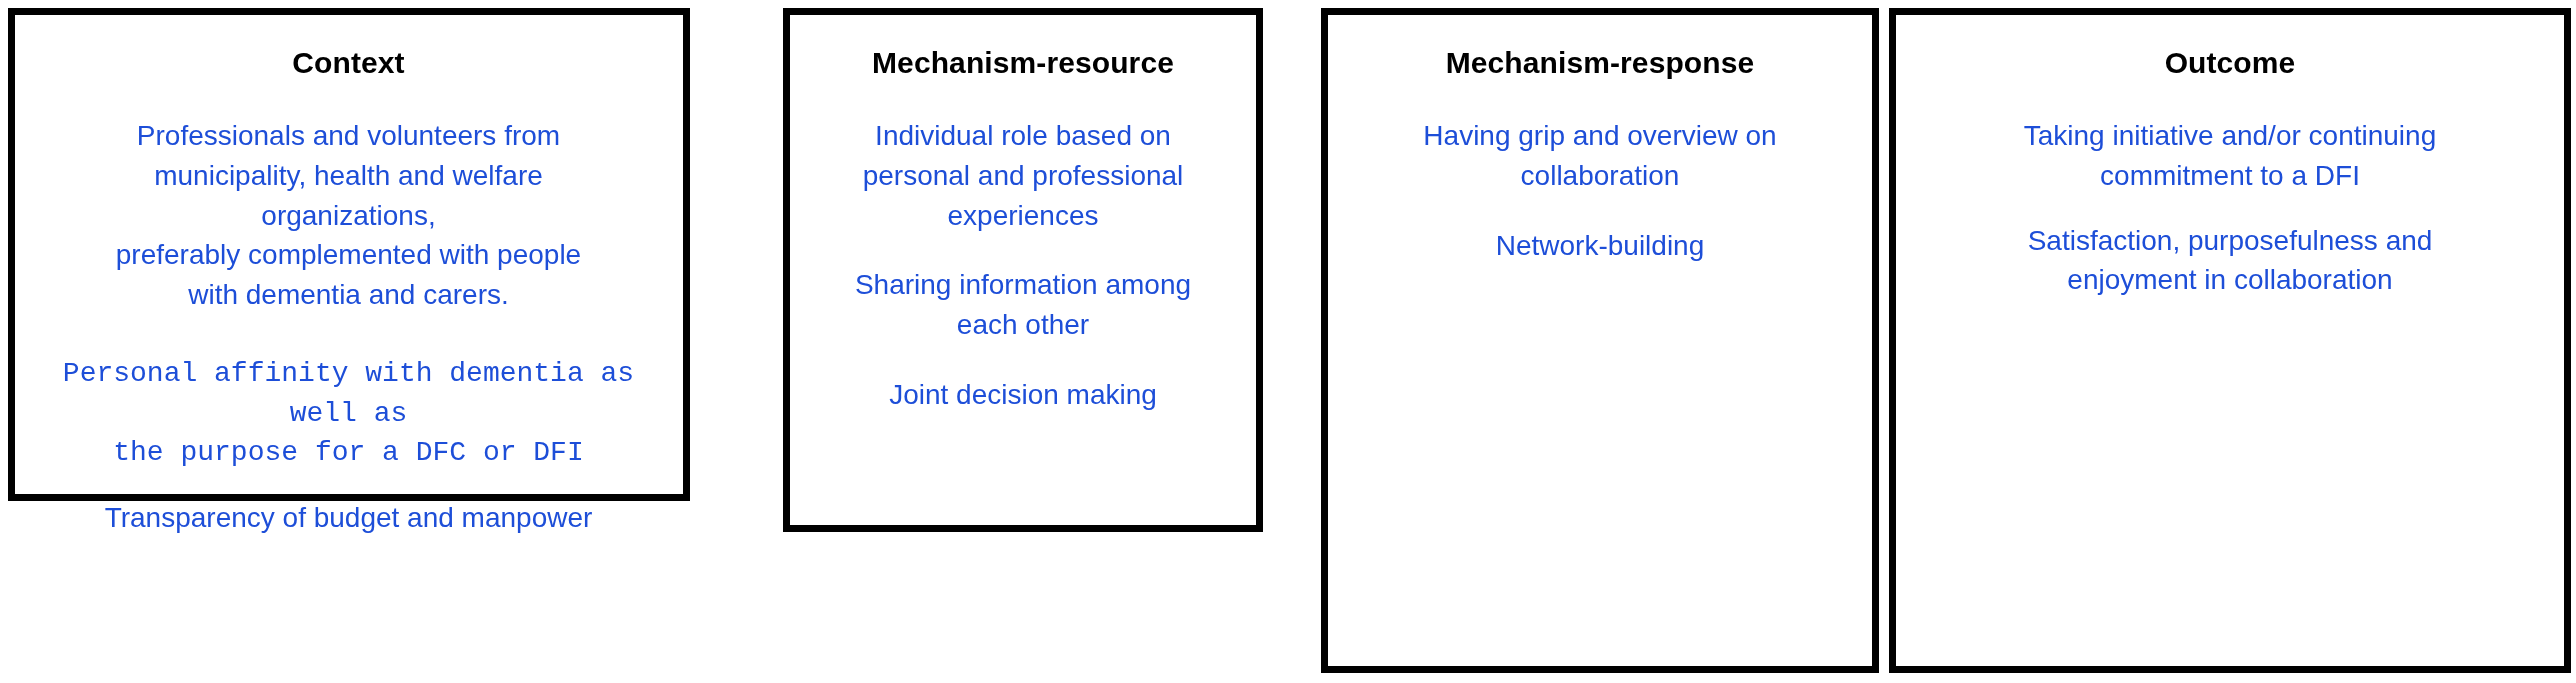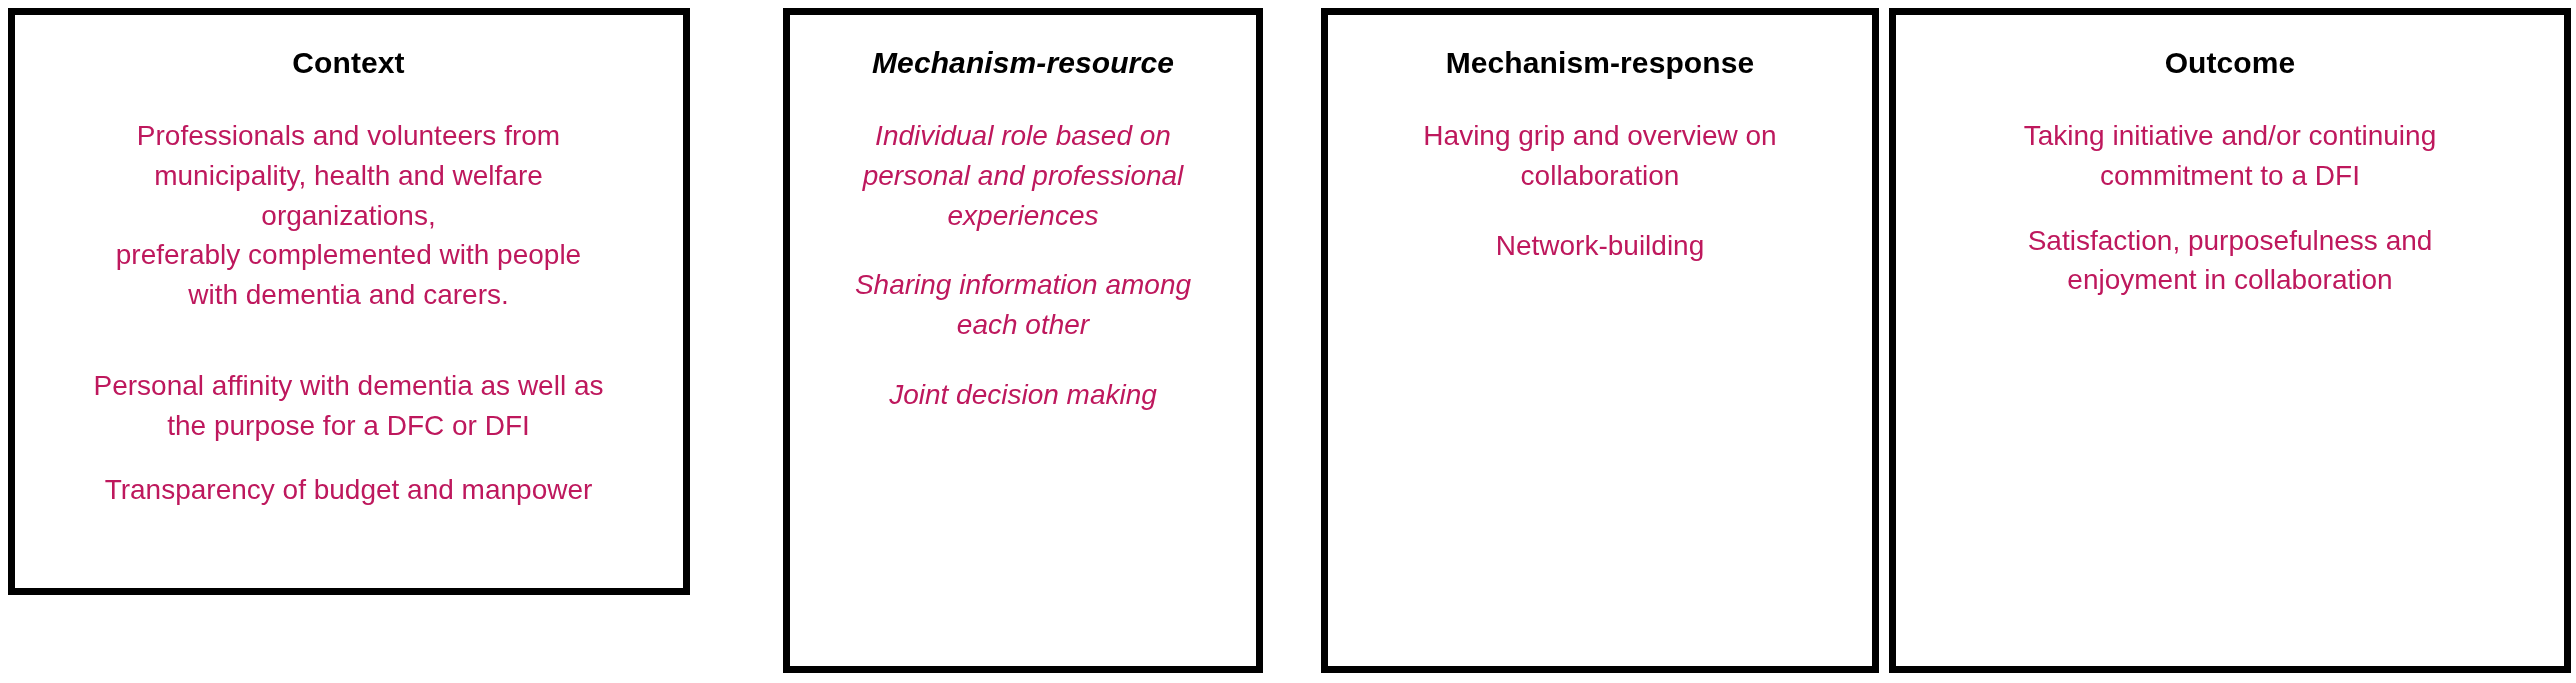--- a/index.html
+++ b/index.html
@@ -56,7 +56,7 @@
   .body-block.first  { margin-top: 36px; }
 
   
-  #box-context          { left: 7.5px;   top: 7.5px; width: 682px; height: 587px; }
+  #box-context          { left: 7.5px;   top: 7.5px; width: 682px; height: 493px; }
   #box-mechanism-resource { left: 783px; top: 7.5px; width: 480px; height: 665px; font-style: italic; }
   #box-mechanism-response { left: 1321px; top: 7.5px; width: 558px; height: 665px; }
   #box-outcome          { left: 1889px; top: 7.5px; width: 682px; height: 665px; }

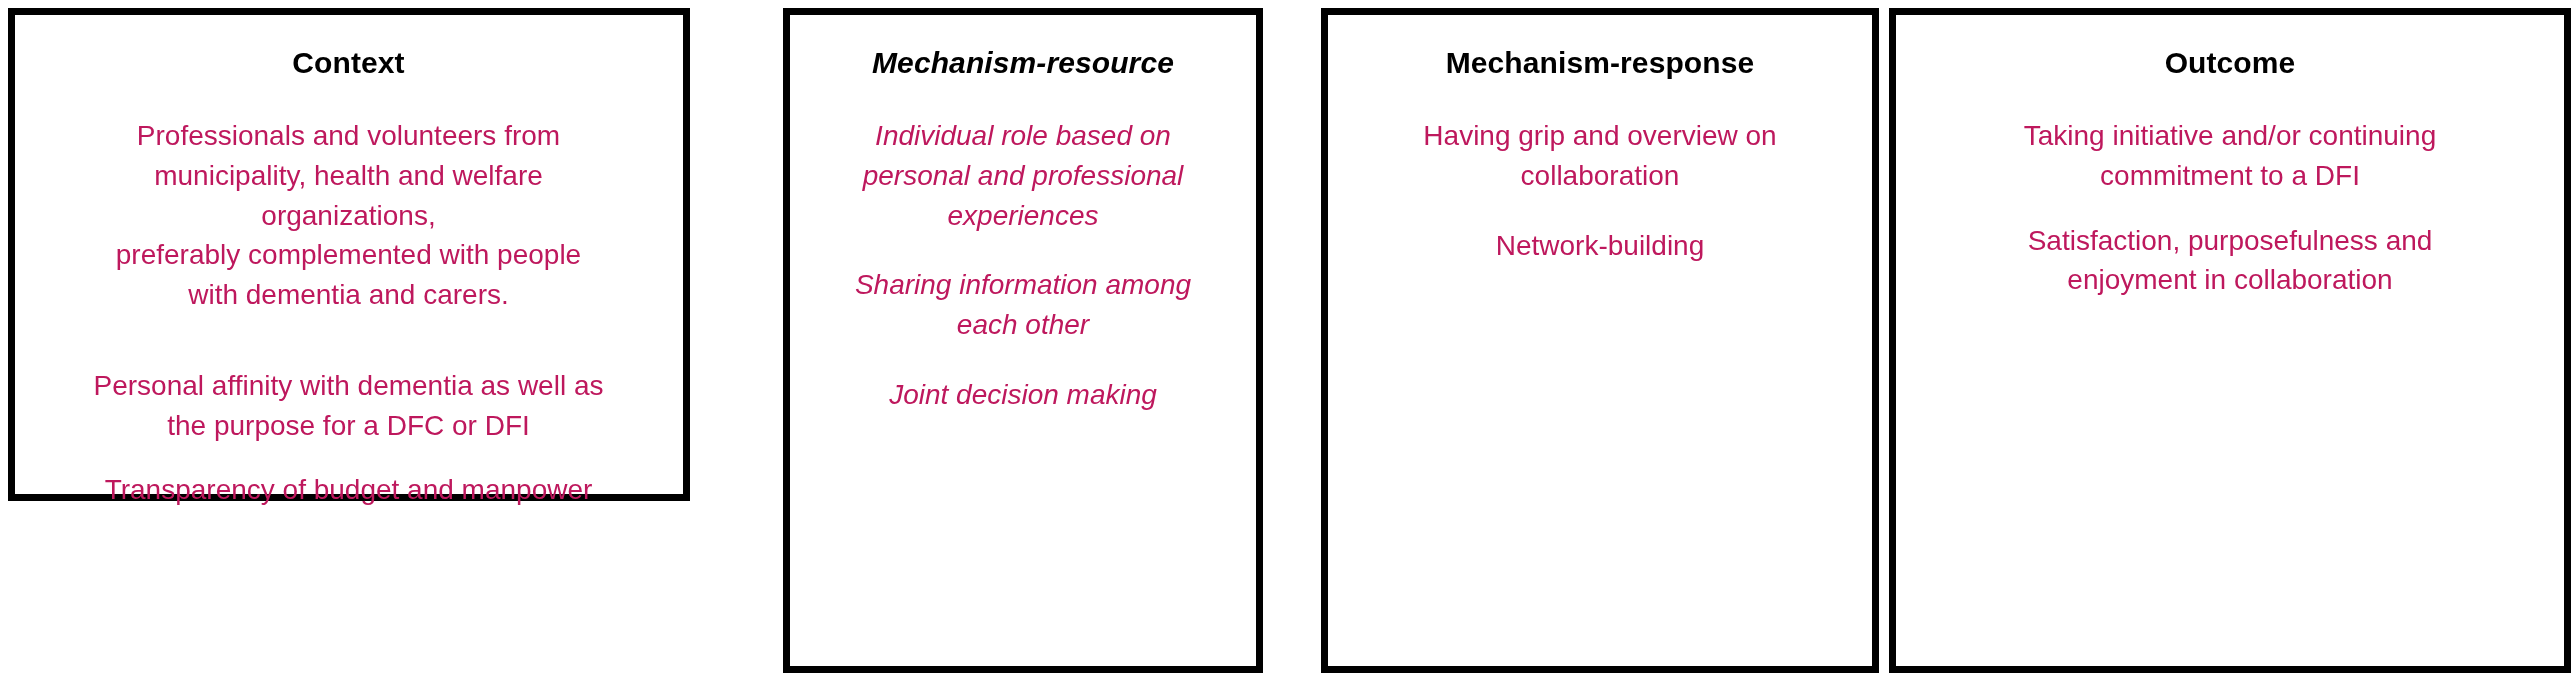--- a/index.html
+++ b/index.html
@@ -57,7 +57,7 @@
 
   
   #box-context          { left: 7.5px;   top: 7.5px; width: 682px; height: 493px; }
-  #box-mechanism-resource { left: 783px; top: 7.5px; width: 480px; height: 665px; font-style: italic; }
+  #box-mechanism-resource { left: 783px; top: 7.5px; width: 480px; height: 524px; }
   #box-mechanism-response { left: 1321px; top: 7.5px; width: 558px; height: 665px; }
   #box-outcome          { left: 1889px; top: 7.5px; width: 682px; height: 665px; }
 

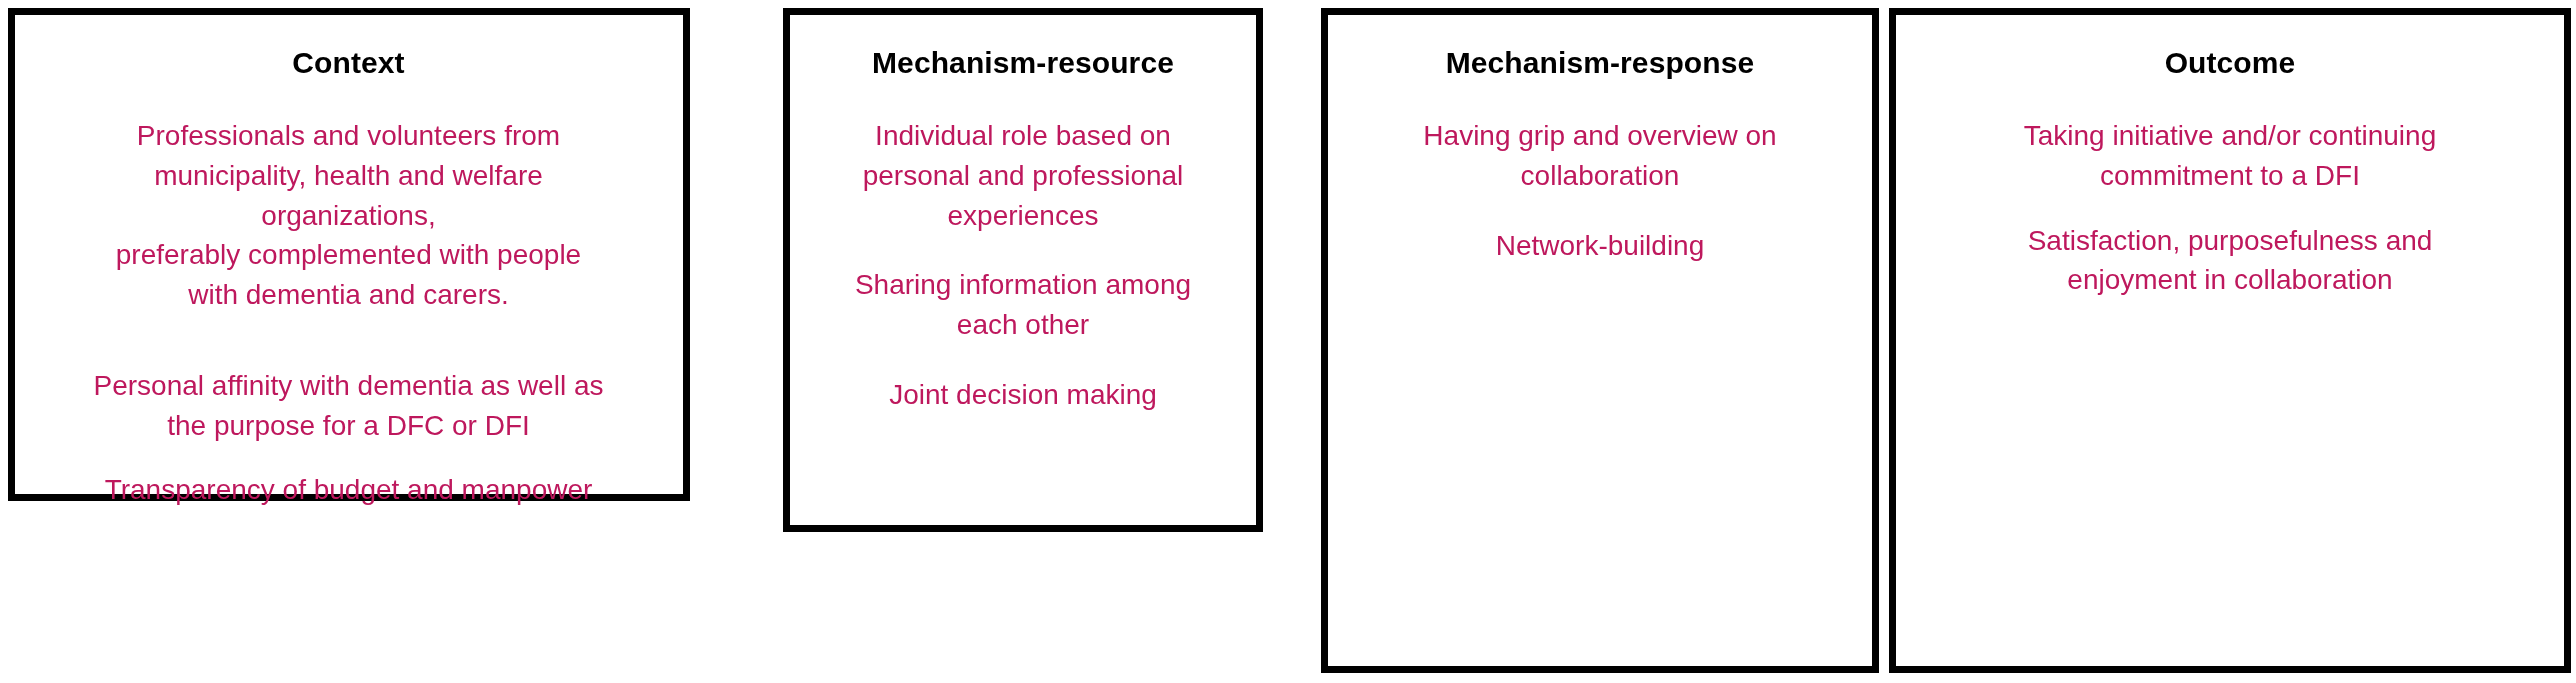--- a/index.html
+++ b/index.html
@@ -46,7 +46,7 @@
     text-align: center;
     font-size: 28px;
     line-height: 1.42;
-    color: #be185d;
+    color: #1d4ed8;
     margin: 0;
     white-space: pre-line;
   }

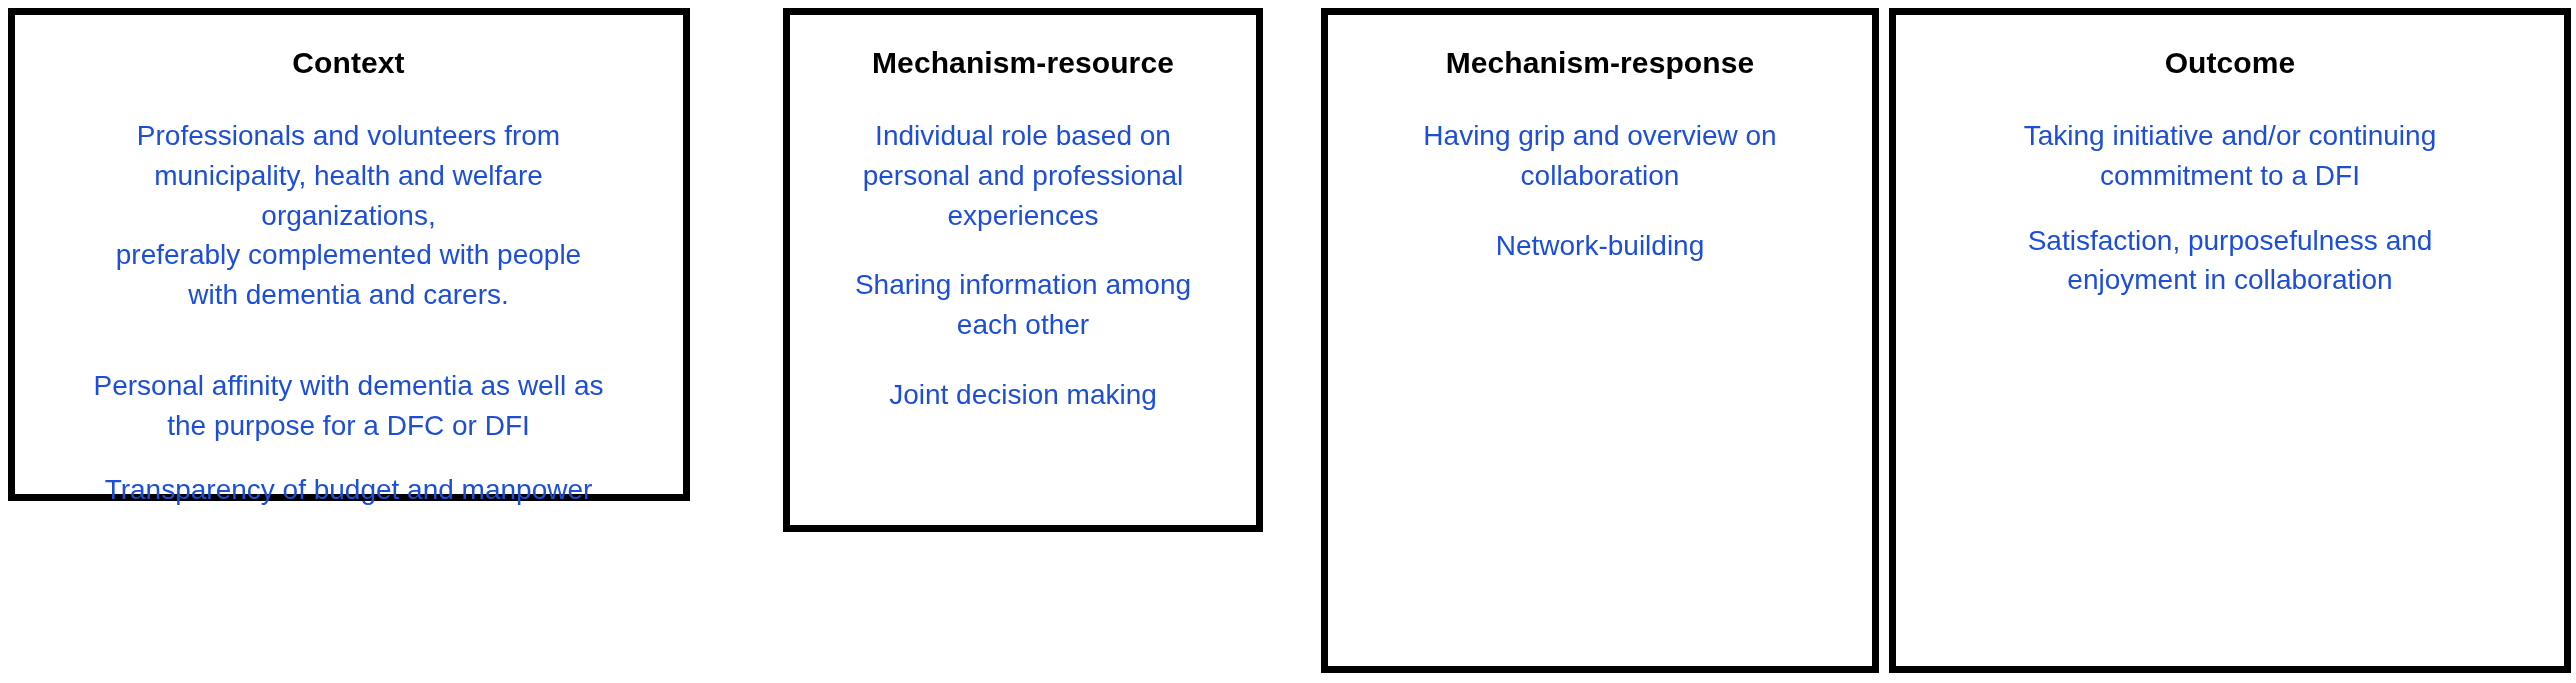--- a/index.html
+++ b/index.html
@@ -50,7 +50,7 @@
     margin: 0;
     white-space: pre-line;
   }
-  .body-block.gap-lg { margin-top: 51px; }
+  .body-block.gap-lg { margin-top: 39px; font-family: Liberation Mono, monospace; }
   .body-block.gap-md { margin-top: 25px; }
   .body-block.gap-sm { margin-top: 30px; }
   .body-block.first  { margin-top: 36px; }

